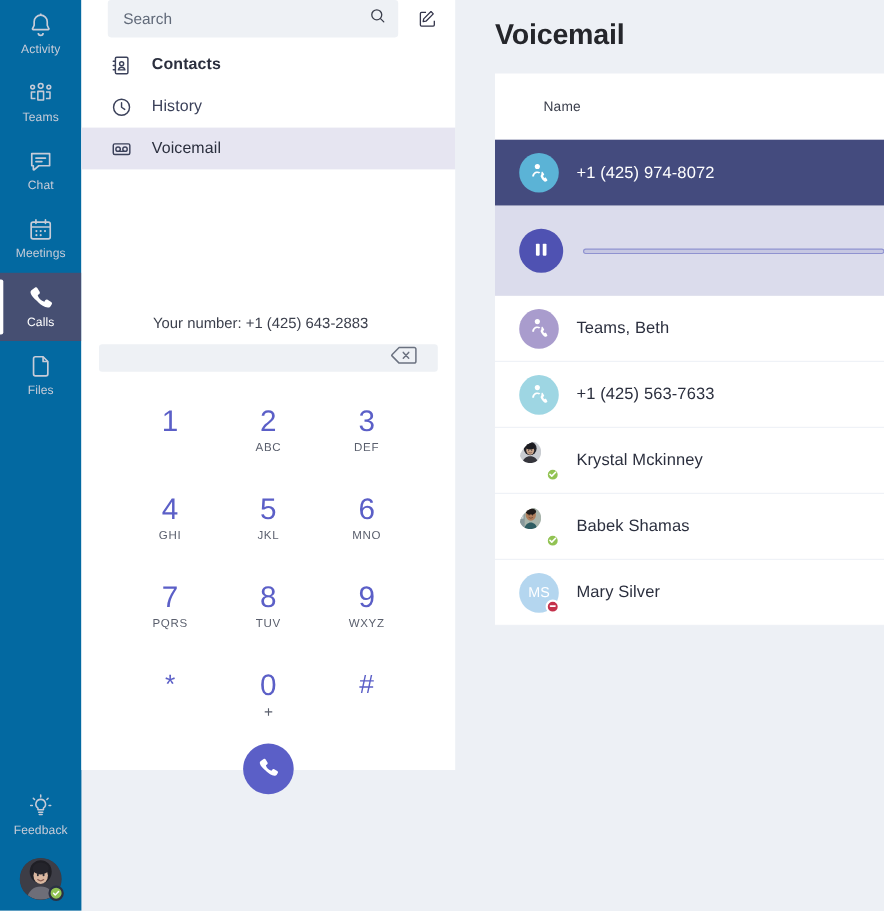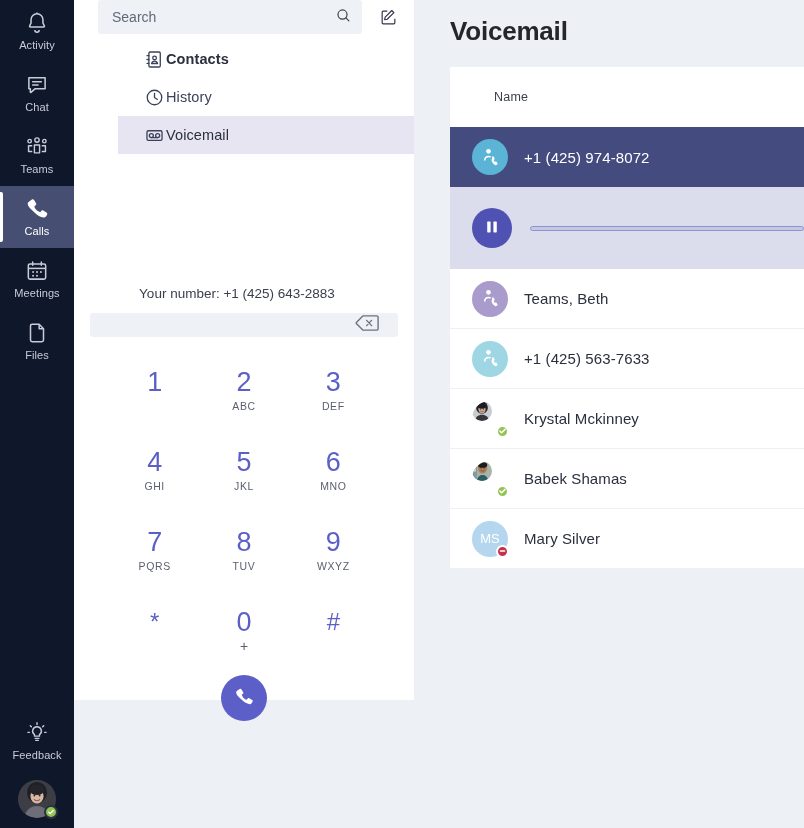--- a/index.html
+++ b/index.html
@@ -14,7 +14,7 @@
   
   .rail {
     width: 74px; height: 828px;
-    background: #0f172a;
+    background: #0369a1;
     flex: 0 0 74px;
     display: flex; flex-direction: column;
     align-items: center;

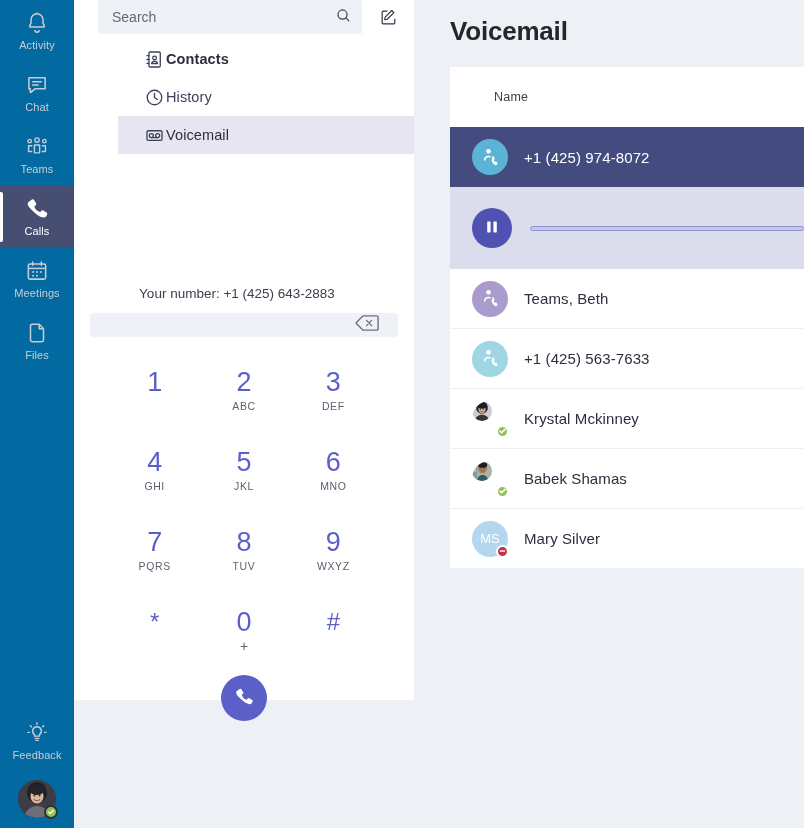--- a/index.html
+++ b/index.html
@@ -84,7 +84,7 @@
   .navlist { padding-top: 6px; }
   .navitem {
     height: 38px; display: flex; align-items: center;
-    gap: 0; padding-left: 26px; cursor: pointer; margin-left: 44px;
+    gap: 16px; padding-left: 26px; cursor: pointer;
   }
   .navitem.selected { background: #e6e5f1; }
   .navitem .nicon { width: 22px; height: 22px; color: #3b415a; display: flex; align-items: center; }

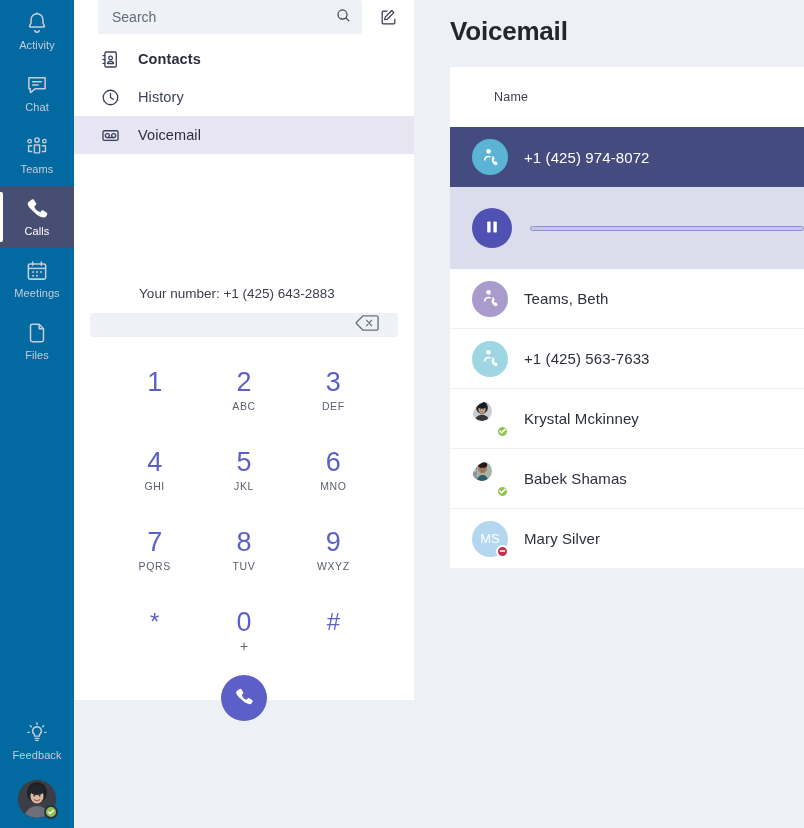--- a/index.html
+++ b/index.html
@@ -203,16 +203,6 @@
 
     <div class="rail-item">
       <span class="ricon">
-        <svg viewBox="0 0 24 24" fill="none" stroke="currentColor" stroke-width="1.4">
-          <path d="M4.5 5.2h15v10.2h-9.1l-4 3.4a.35.35 0 0 1-.58-.27V15.4H4.5z" stroke-linejoin="round"></path>
-          <path d="M8 9h8M8 12h5" stroke-linecap="round"></path>
-        </svg>
-      </span>
-      <span class="rlabel">Chat</span>
-    </div>
-
-    <div class="rail-item">
-      <span class="ricon">
         <svg viewBox="0 0 24 24" fill="none" stroke="currentColor" stroke-width="1.3">
           <circle cx="12" cy="5.6" r="2"></circle>
             <circle cx="5.2" cy="6.6" r="1.6"></circle>
@@ -222,6 +212,16 @@
         </svg>
       </span>
       <span class="rlabel">Teams</span>
+    </div>
+
+    <div class="rail-item">
+      <span class="ricon">
+        <svg viewBox="0 0 24 24" fill="none" stroke="currentColor" stroke-width="1.4">
+          <path d="M4.5 5.2h15v10.2h-9.1l-4 3.4a.35.35 0 0 1-.58-.27V15.4H4.5z" stroke-linejoin="round"></path>
+          <path d="M8 9h8M8 12h5" stroke-linecap="round"></path>
+        </svg>
+      </span>
+      <span class="rlabel">Chat</span>
     </div>
 
     <div class="rail-item active">

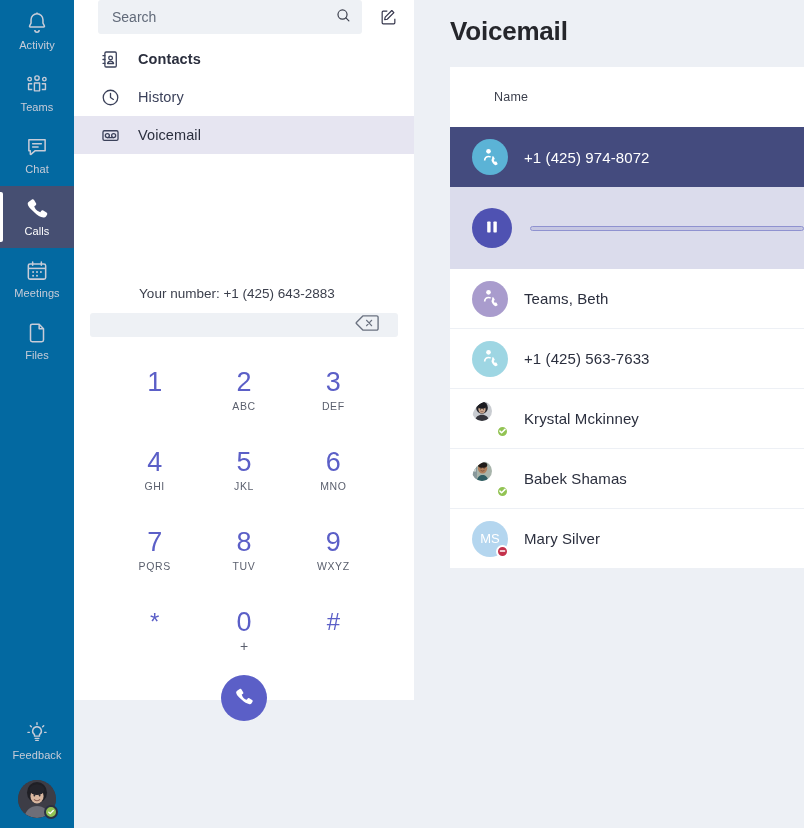--- a/index.html
+++ b/index.html
@@ -222,15 +222,6 @@
         </svg>
       </span>
       <span class="rlabel">Chat</span>
-    </div>
-
-    <div class="rail-item active">
-      <span class="ricon">
-        <svg viewBox="0 0 24 24" fill="currentColor">
-          <path d="M7.3 3.2c.7-.4 1.6-.2 2 .5l1.8 3c.4.7.2 1.6-.5 2l-1.1.7c.3 1.3 1 2.6 2 3.6s2.3 1.7 3.6 2l.7-1.1c.4-.7 1.3-.9 2-.5l3 1.8c.7.4.9 1.3.5 2l-1 1.7c-.5.8-1.4 1.2-2.3 1-2.9-.5-5.8-2.2-8.1-4.5S4 10.4 3.5 7.5c-.2-.9.2-1.8 1-2.3z"></path>
-        </svg>
-      </span>
-      <span class="rlabel">Calls</span>
     </div>
 
     <div class="rail-item">
@@ -247,6 +238,15 @@
         </svg>
       </span>
       <span class="rlabel">Meetings</span>
+    </div>
+
+    <div class="rail-item active">
+      <span class="ricon">
+        <svg viewBox="0 0 24 24" fill="currentColor">
+          <path d="M7.3 3.2c.7-.4 1.6-.2 2 .5l1.8 3c.4.7.2 1.6-.5 2l-1.1.7c.3 1.3 1 2.6 2 3.6s2.3 1.7 3.6 2l.7-1.1c.4-.7 1.3-.9 2-.5l3 1.8c.7.4.9 1.3.5 2l-1 1.7c-.5.8-1.4 1.2-2.3 1-2.9-.5-5.8-2.2-8.1-4.5S4 10.4 3.5 7.5c-.2-.9.2-1.8 1-2.3z"></path>
+        </svg>
+      </span>
+      <span class="rlabel">Calls</span>
     </div>
 
     <div class="rail-item">

